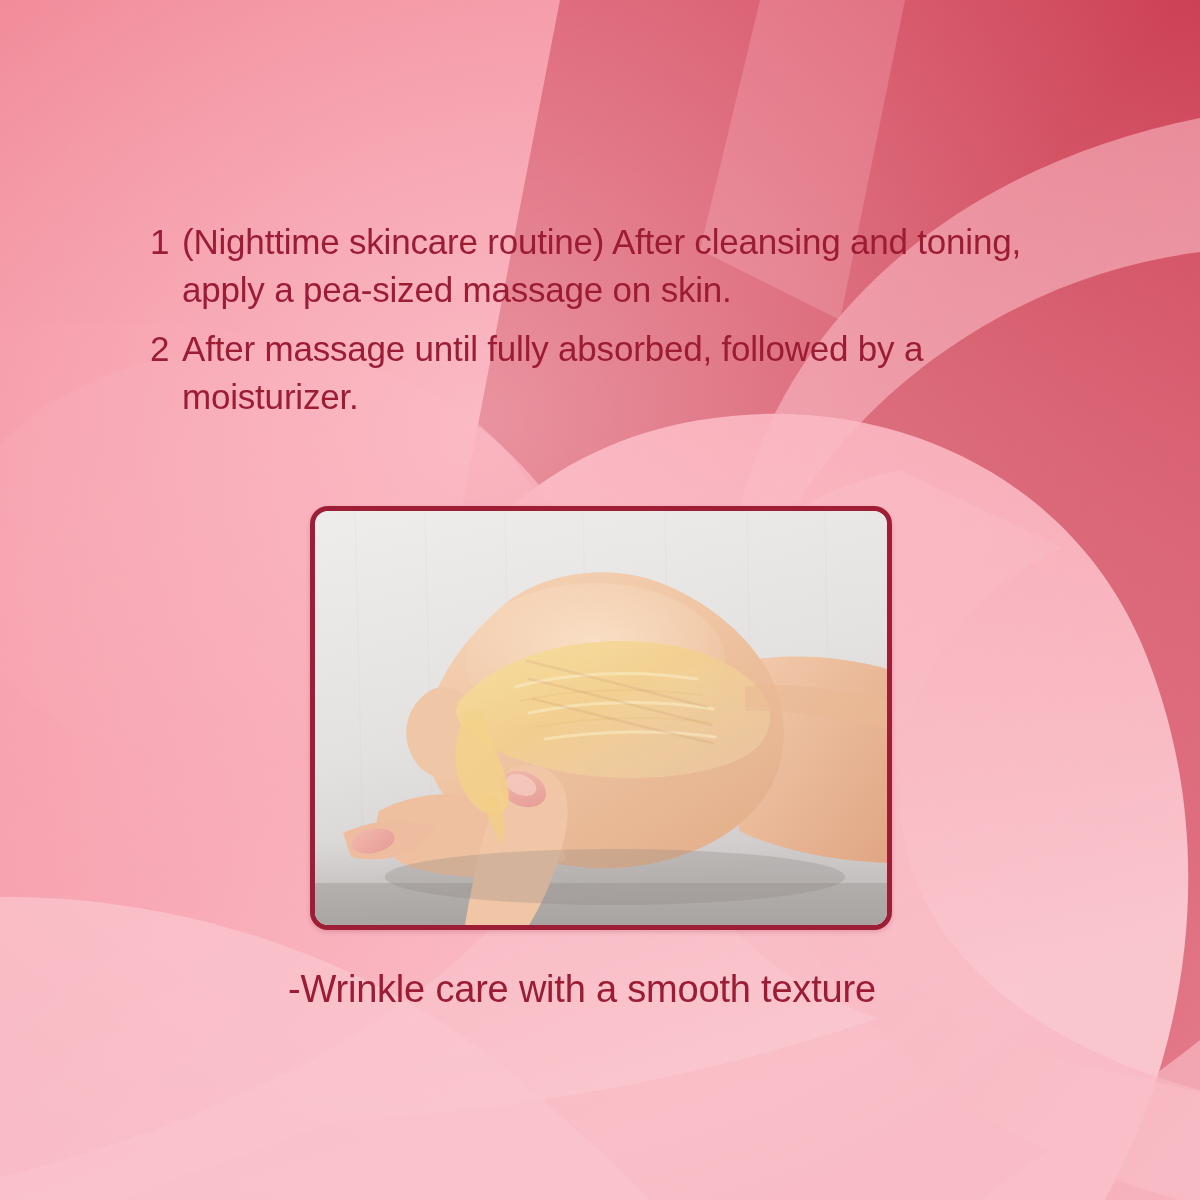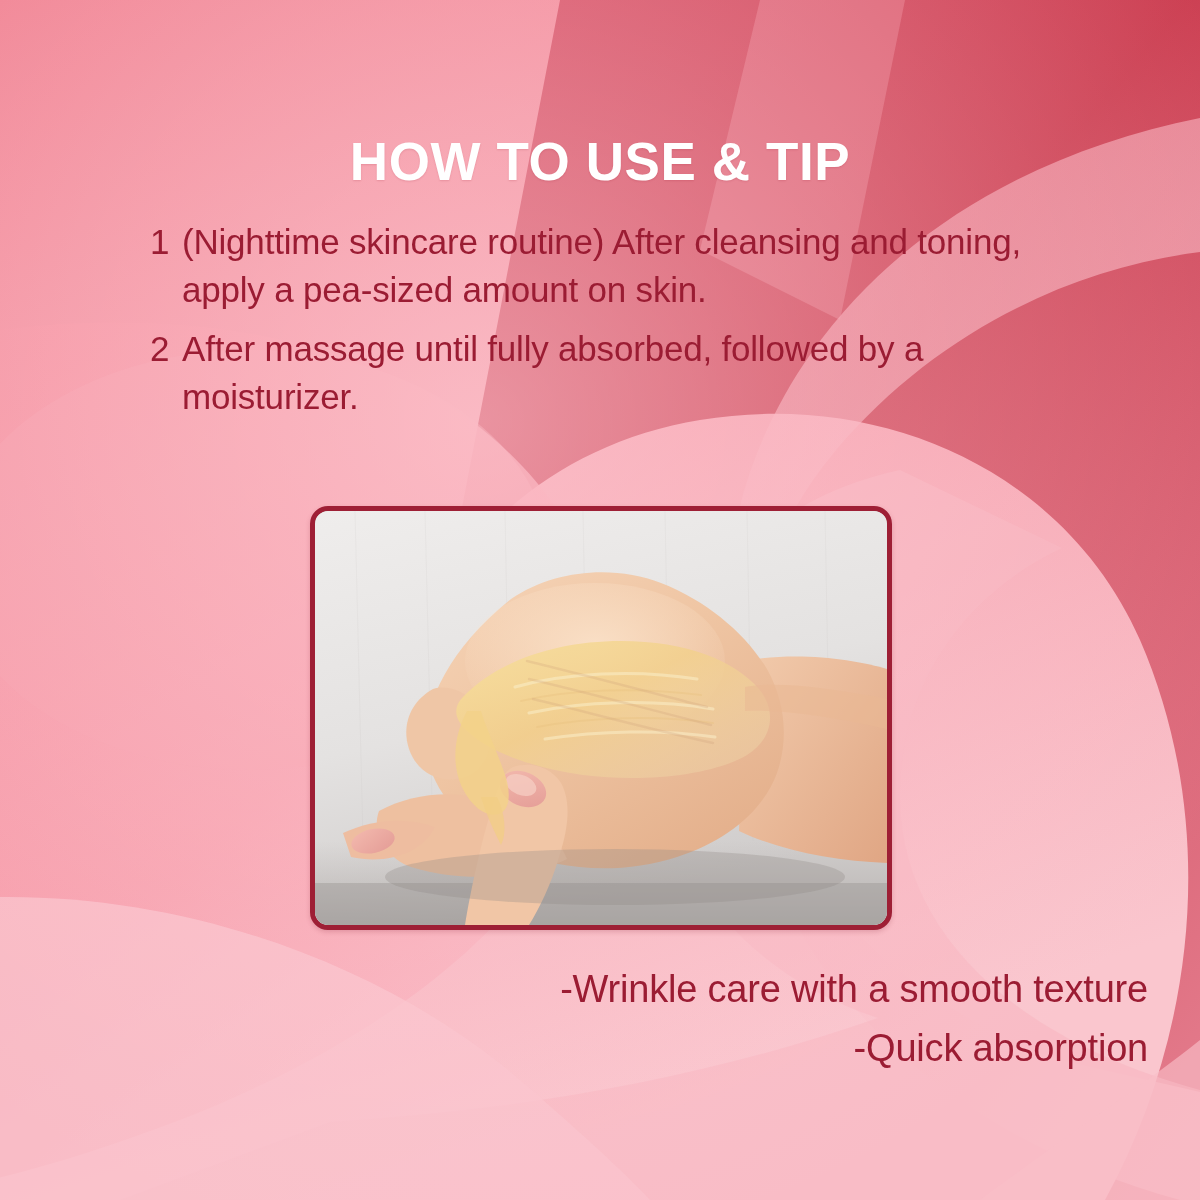--- a/index.html
+++ b/index.html
@@ -214,7 +214,6 @@
 
   <div class="content">
 
-    <h1 class="poster-title">HOW TO USE &amp; TIP</h1>
 
     <div class="steps">
 

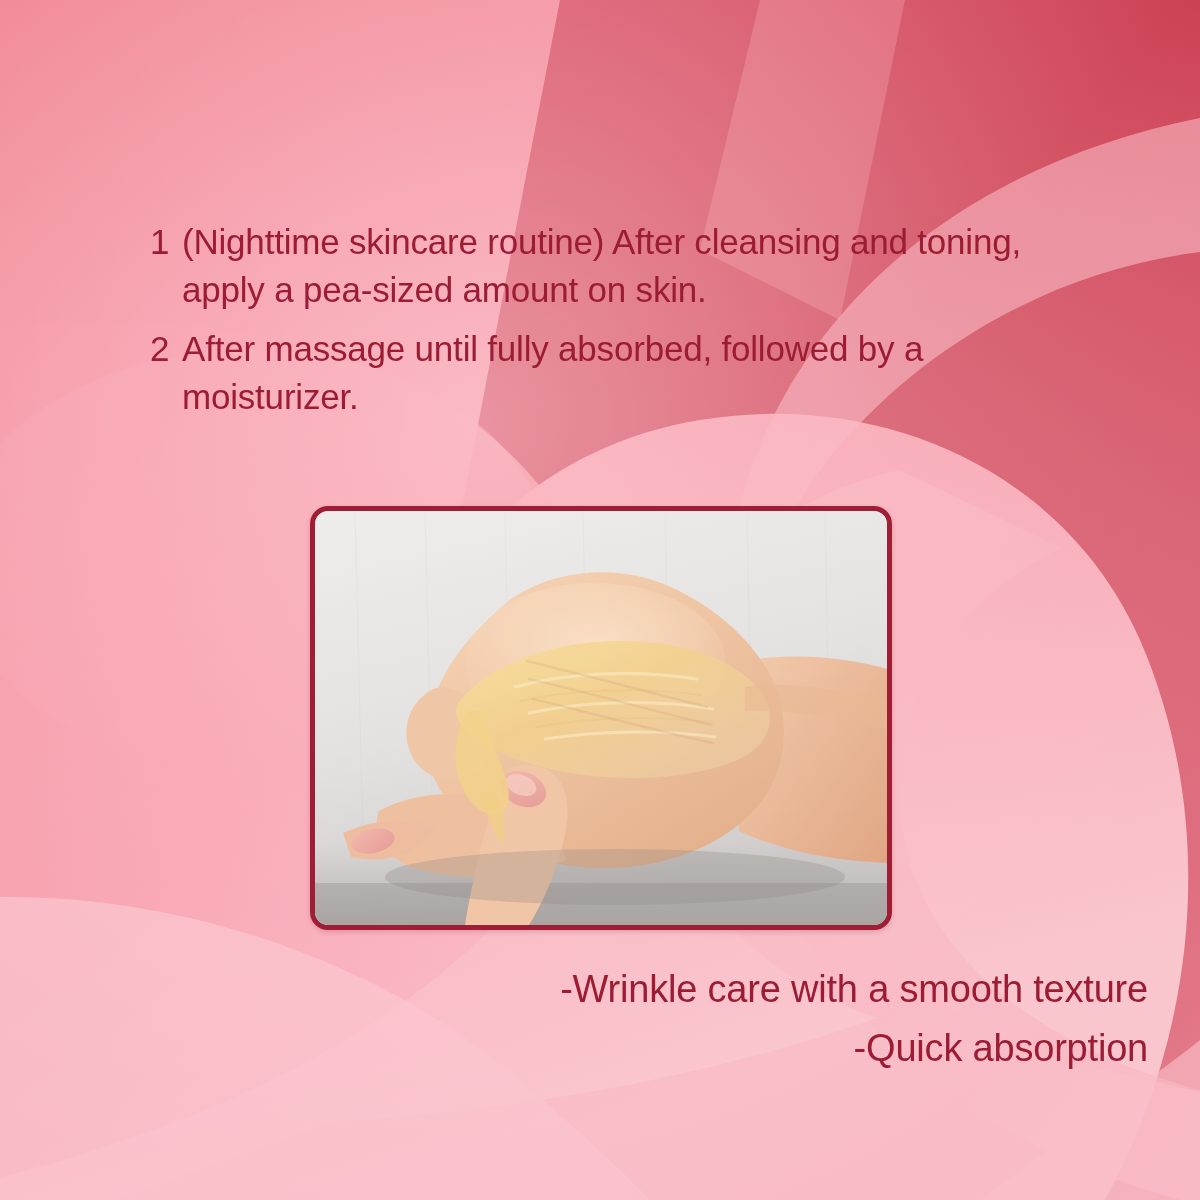--- a/index.html
+++ b/index.html
@@ -219,7 +219,7 @@
 
       <div class="step">
         <span class="step-num">1</span>
-        <span class="step-text">(Nighttime skincare routine) After cleansing and toning, apply a pea-sized amount on skin.</span>
+        <span class="step-text">(Nighttime skincare routine) After cleansing and toning, apply a pea-sized massage on skin.</span>
       </div>
 
       <div class="step">

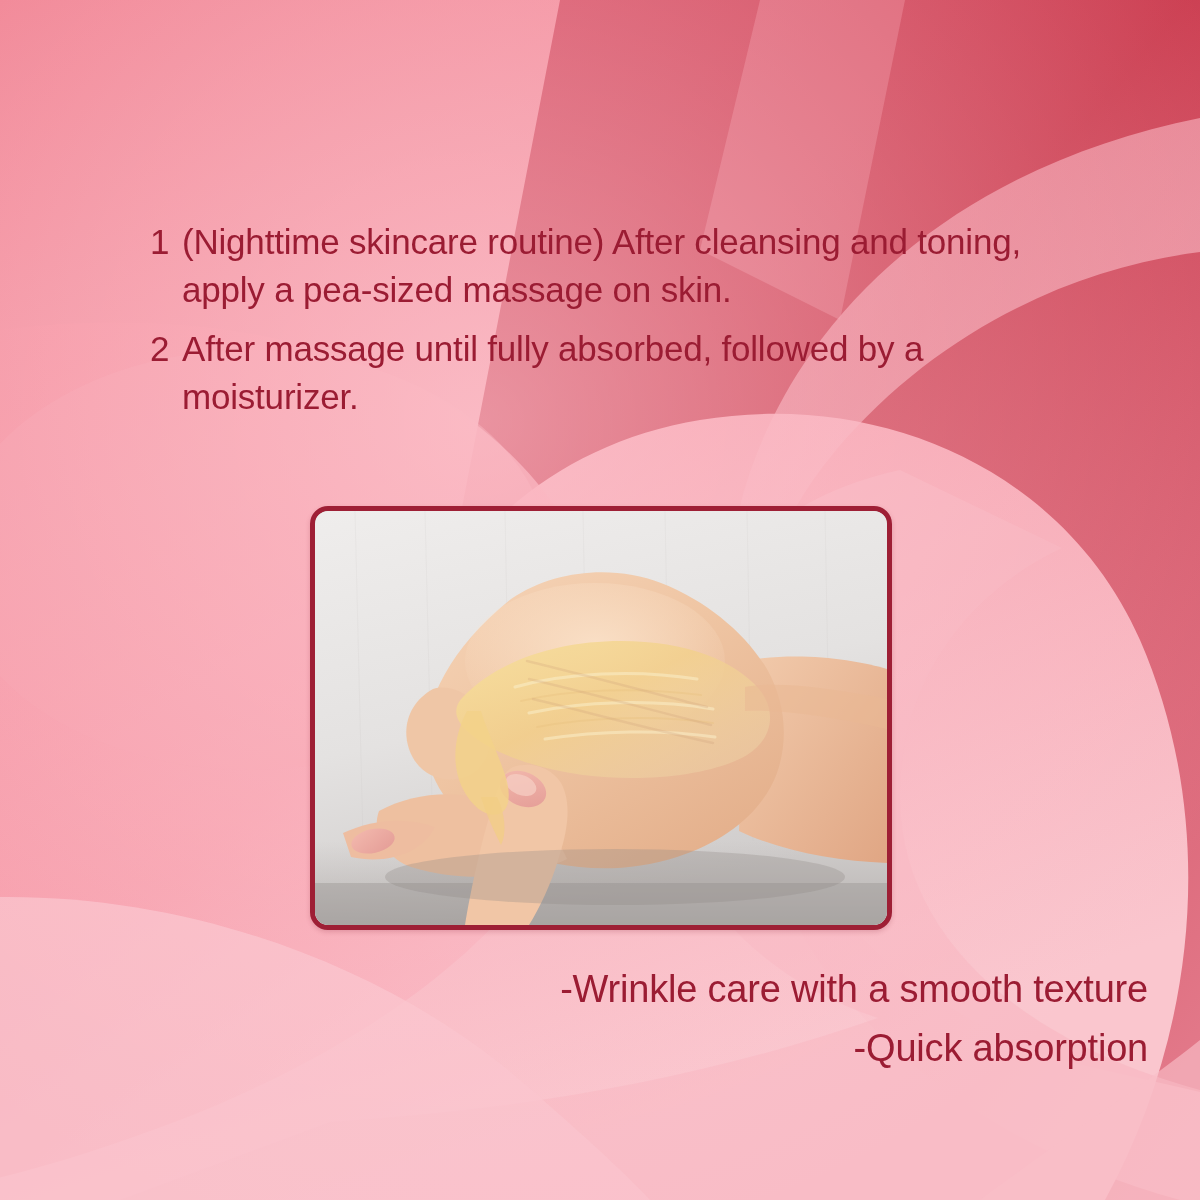--- a/index.html
+++ b/index.html
@@ -129,7 +129,6 @@
     line-height: 1.55;
     letter-spacing: -0.2px;
     white-space: nowrap;
-    text-align: right;
   }
 </style>
 </head>

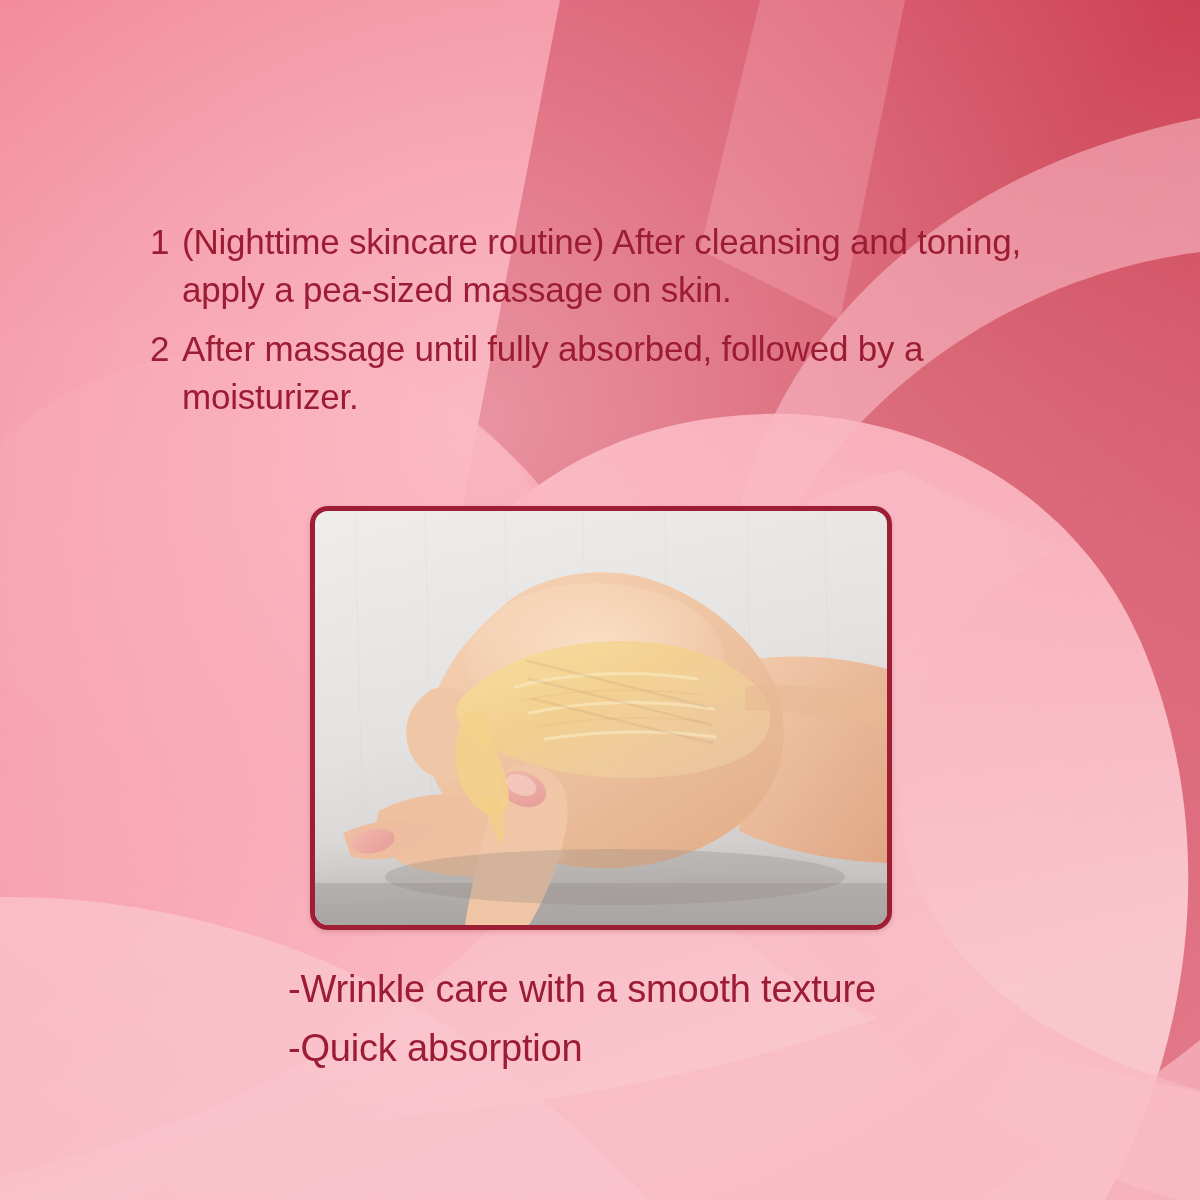--- a/index.html
+++ b/index.html
@@ -361,7 +361,6 @@
 
     <div class="bullets">
       <div class="bullet">-Wrinkle care with a smooth texture</div>
-      <div class="bullet">-Quick absorption</div>
     </div>
 
   </div>

